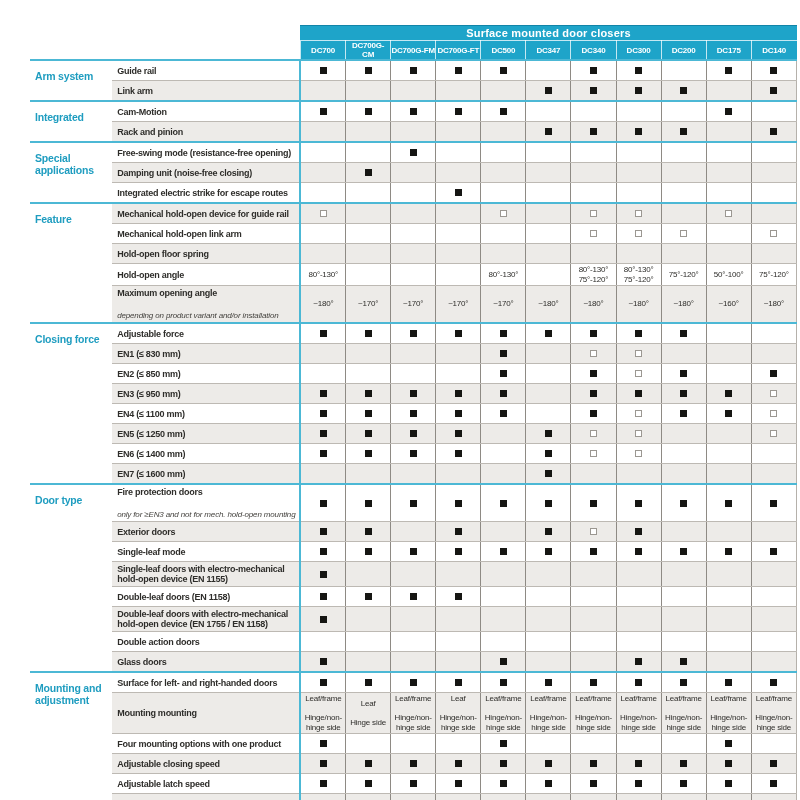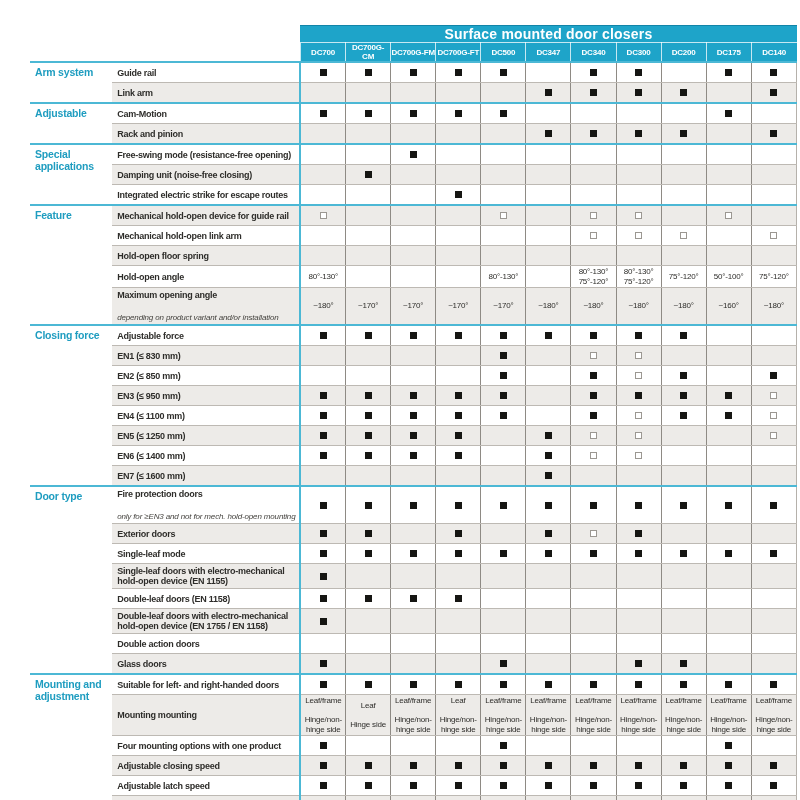--- a/index.html
+++ b/index.html
@@ -14,7 +14,7 @@
   col.c-data{width:45px;}
 
   thead th{background:var(--header-teal);color:#fff;font-weight:bold;padding:0;}
-  th.band-title{font-size:14px;letter-spacing:.2px;height:14px;
+  th.band-title{font-size:11px;letter-spacing:.2px;height:14px;
                 border-bottom:1px solid rgba(255,255,255,.75);border-top:1px solid #1184a8;margin-top:24px;}
   th.band-col{font-size:8px;letter-spacing:-.2px;height:16px;
               border-left:1px solid rgba(255,255,255,.75);margin-top:28px;}

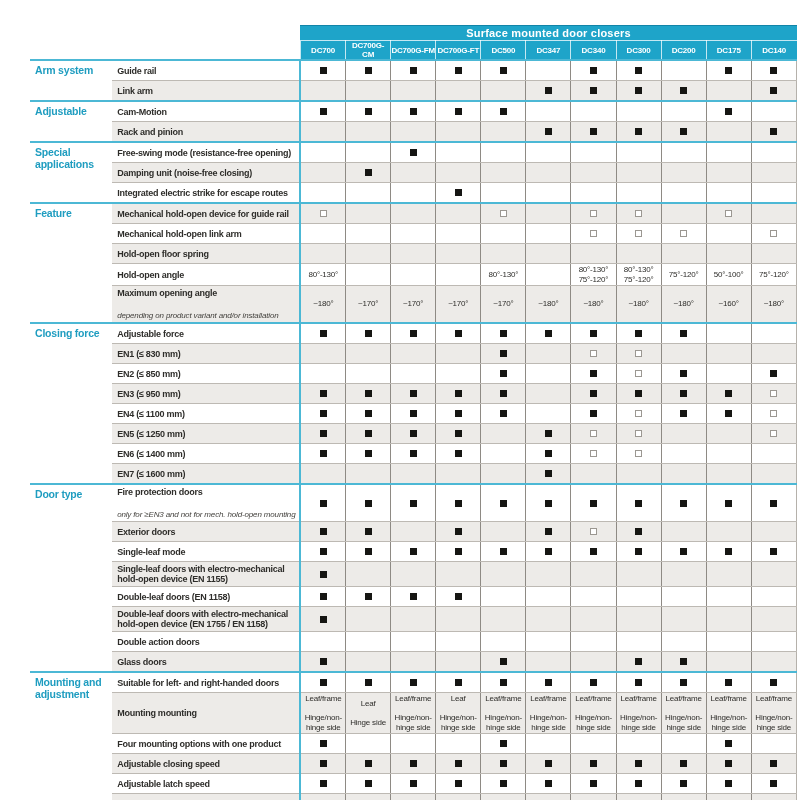--- a/index.html
+++ b/index.html
@@ -27,7 +27,7 @@
 
   td.cat{background:#fff !important;border-bottom:2px solid var(--section-line);
          color:var(--category-teal);font-weight:bold;font-size:10.5px;line-height:12px;
-         vertical-align:top;padding:3px 4px 0 5px;letter-spacing:-.2px;}
+         vertical-align:top;padding:9px 4px 0 5px;letter-spacing:-.2px;}
   td.label{font-weight:bold;color:#2e2d2a;font-size:9px;line-height:10px;
            letter-spacing:-.25px;padding:2px 3px 2px 5px;}
   .sublabel{font-weight:normal;font-style:italic;font-size:8px;letter-spacing:-.15px;

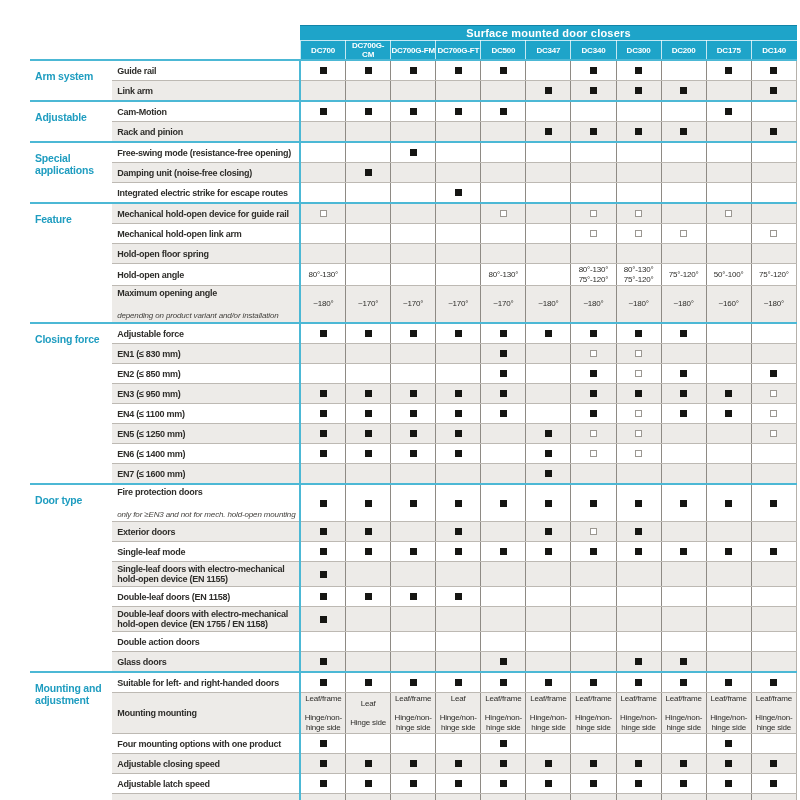--- a/index.html
+++ b/index.html
@@ -120,7 +120,7 @@
             <td class="cell c10"><span class="sq f"></span></td>
           </tr>
           <tr class="w">
-            <td class="cat" rowspan="2">Adjustable</td>
+            <td class="cat" rowspan="2">Integrated</td>
             <td class="label">
               <div>Cam-Motion</div>
             </td>

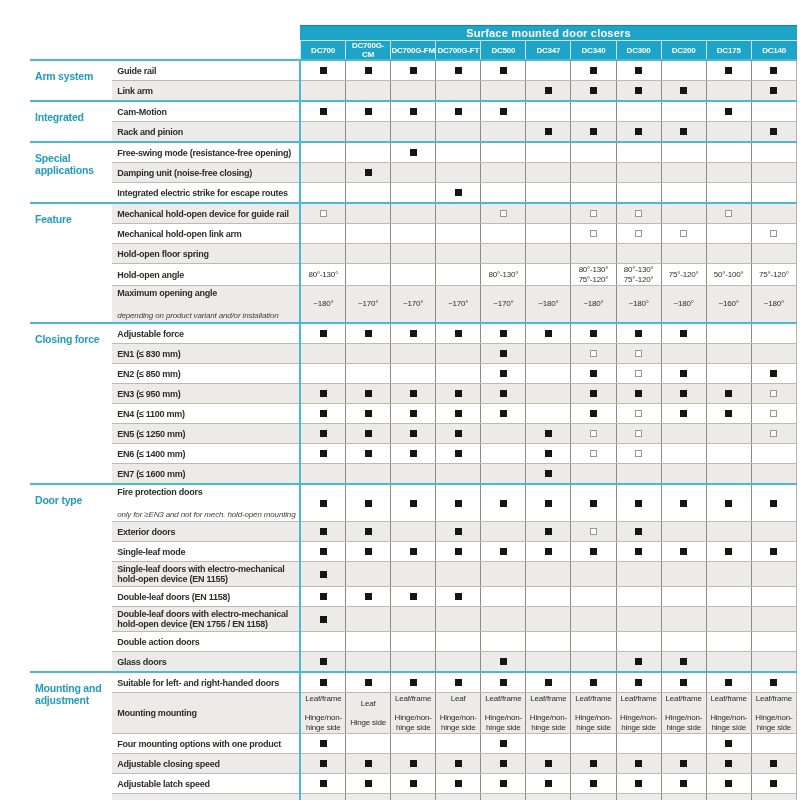--- a/index.html
+++ b/index.html
@@ -547,7 +547,7 @@
           <tr class="w">
             <td class="cat" rowspan="9">Mounting and adjustment</td>
             <td class="label">
-              <div>Suitable for left- and right-handed doors</div>
+              <div>Surface for left- and right-handed doors</div>
             </td>
             <td class="cell c0"><span class="sq f"></span></td>
             <td class="cell"><span class="sq f"></span></td>

